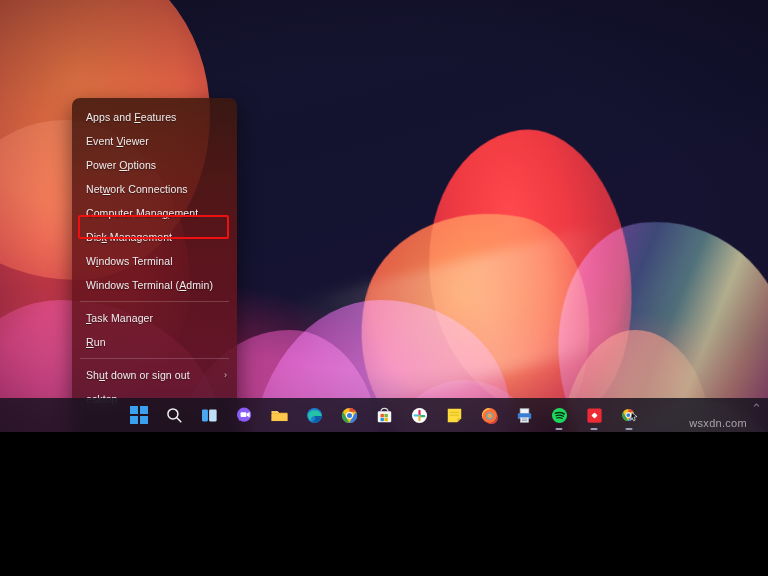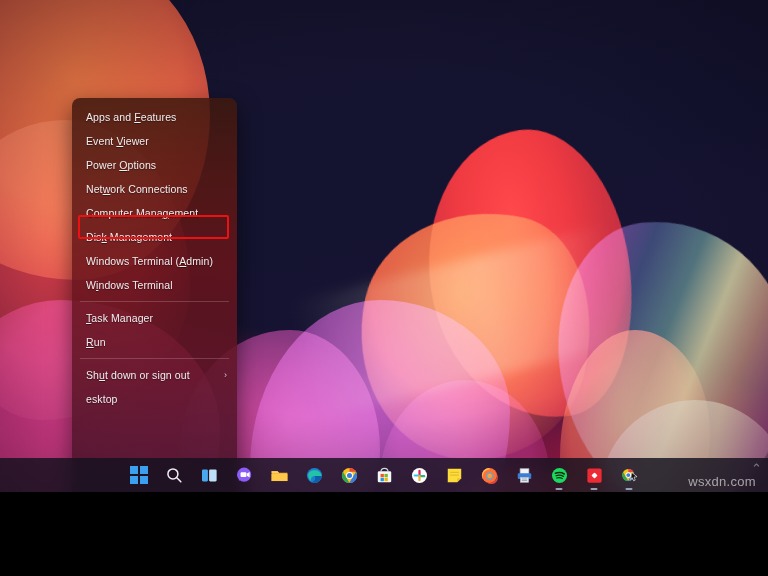--- a/index.html
+++ b/index.html
@@ -13,7 +13,7 @@
   #screen {
     position: relative;
     width: 768px;
-    height: 492px;
+    height: 432px;
     overflow: hidden;
     background: #0f172a;
   }

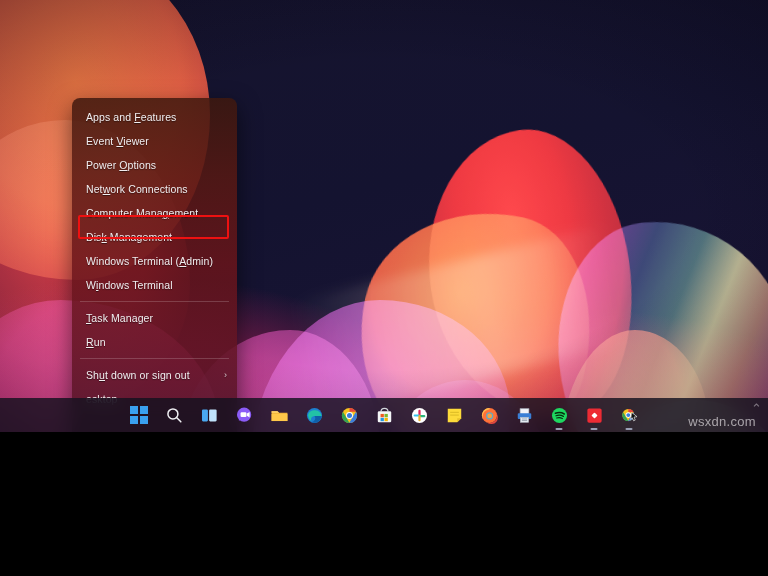--- a/index.html
+++ b/index.html
@@ -312,10 +312,10 @@
           <span class="lbl">Dis<u>k</u> Management</span>
         </div>
         <div class="ctx-item">
+          <span class="lbl">W<u>i</u>ndows Terminal</span>
+        </div>
+        <div class="ctx-item">
           <span class="lbl">Windows Terminal (<u>A</u>dmin)</span>
-        </div>
-        <div class="ctx-item">
-          <span class="lbl">W<u>i</u>ndows Terminal</span>
         </div>
         <div class="ctx-sep"></div>
         <div class="ctx-item">

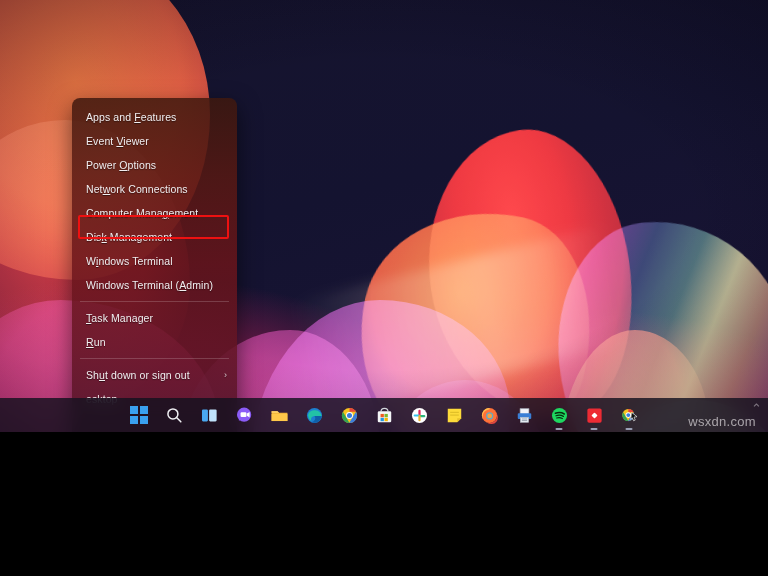--- a/index.html
+++ b/index.html
@@ -253,9 +253,9 @@
 
   .wm {
     position: absolute;
-    right: 12px;
+    right: 21px;
     bottom: 3px;
-    font-size: 13px;
+    font-size: 11px;
     color: rgba(215,210,215,0.72);
     letter-spacing: 0.3px;
     font-family: "Liberation Sans", sans-serif;

